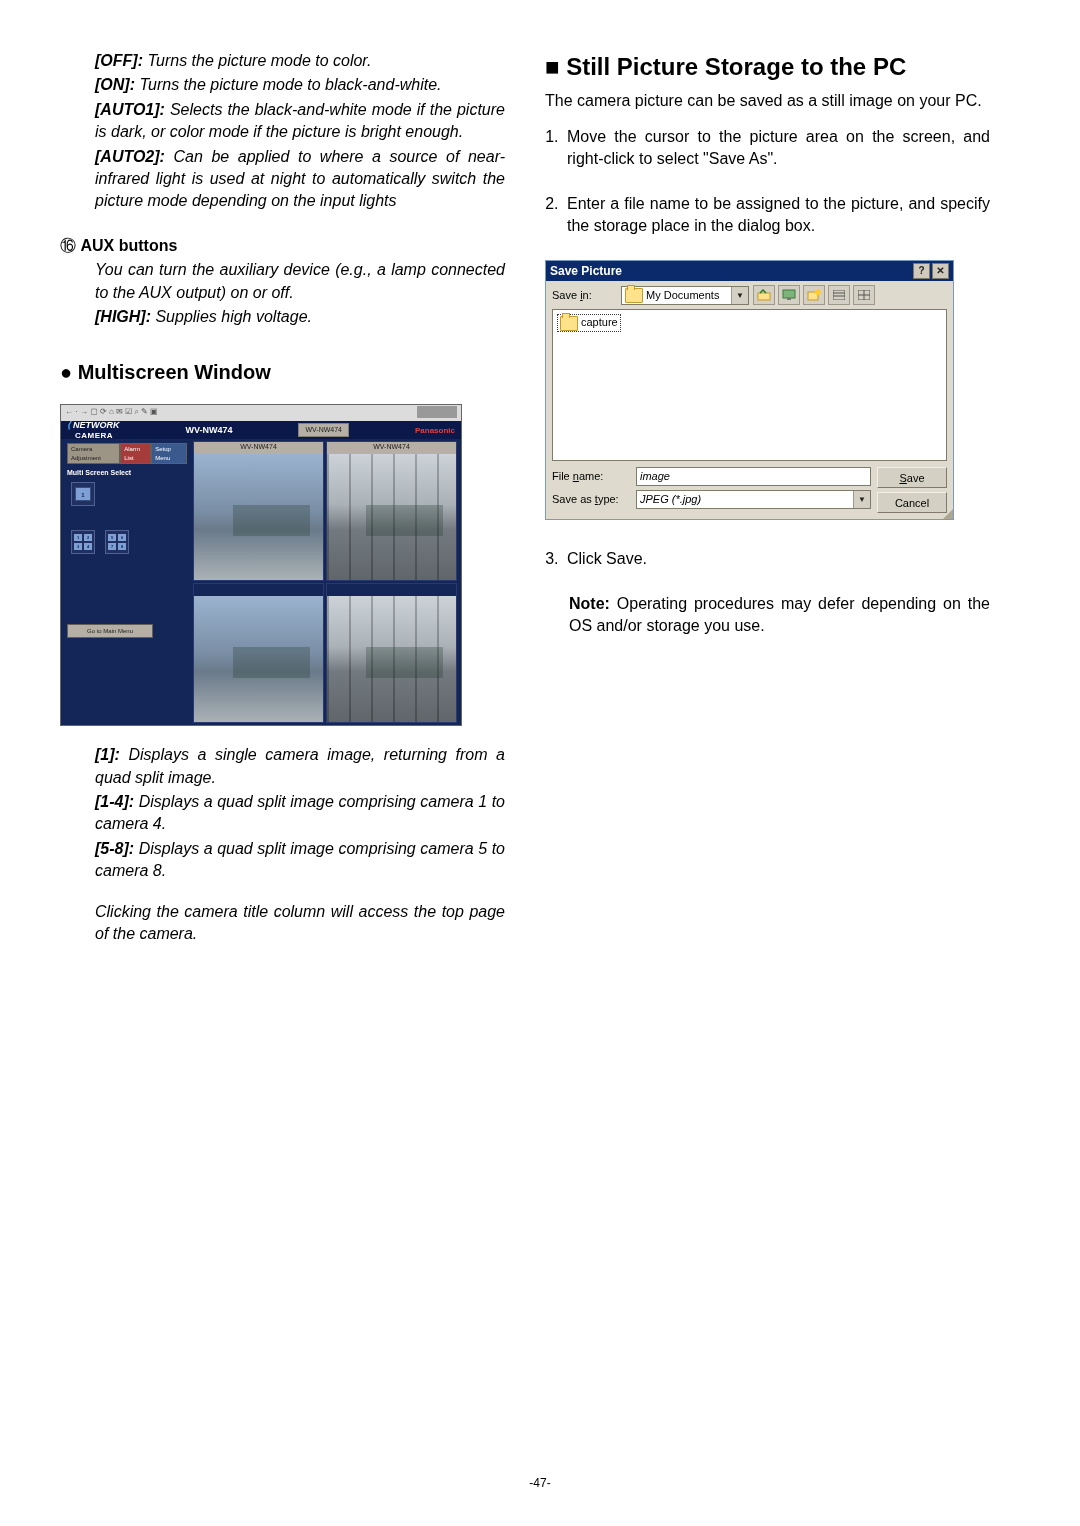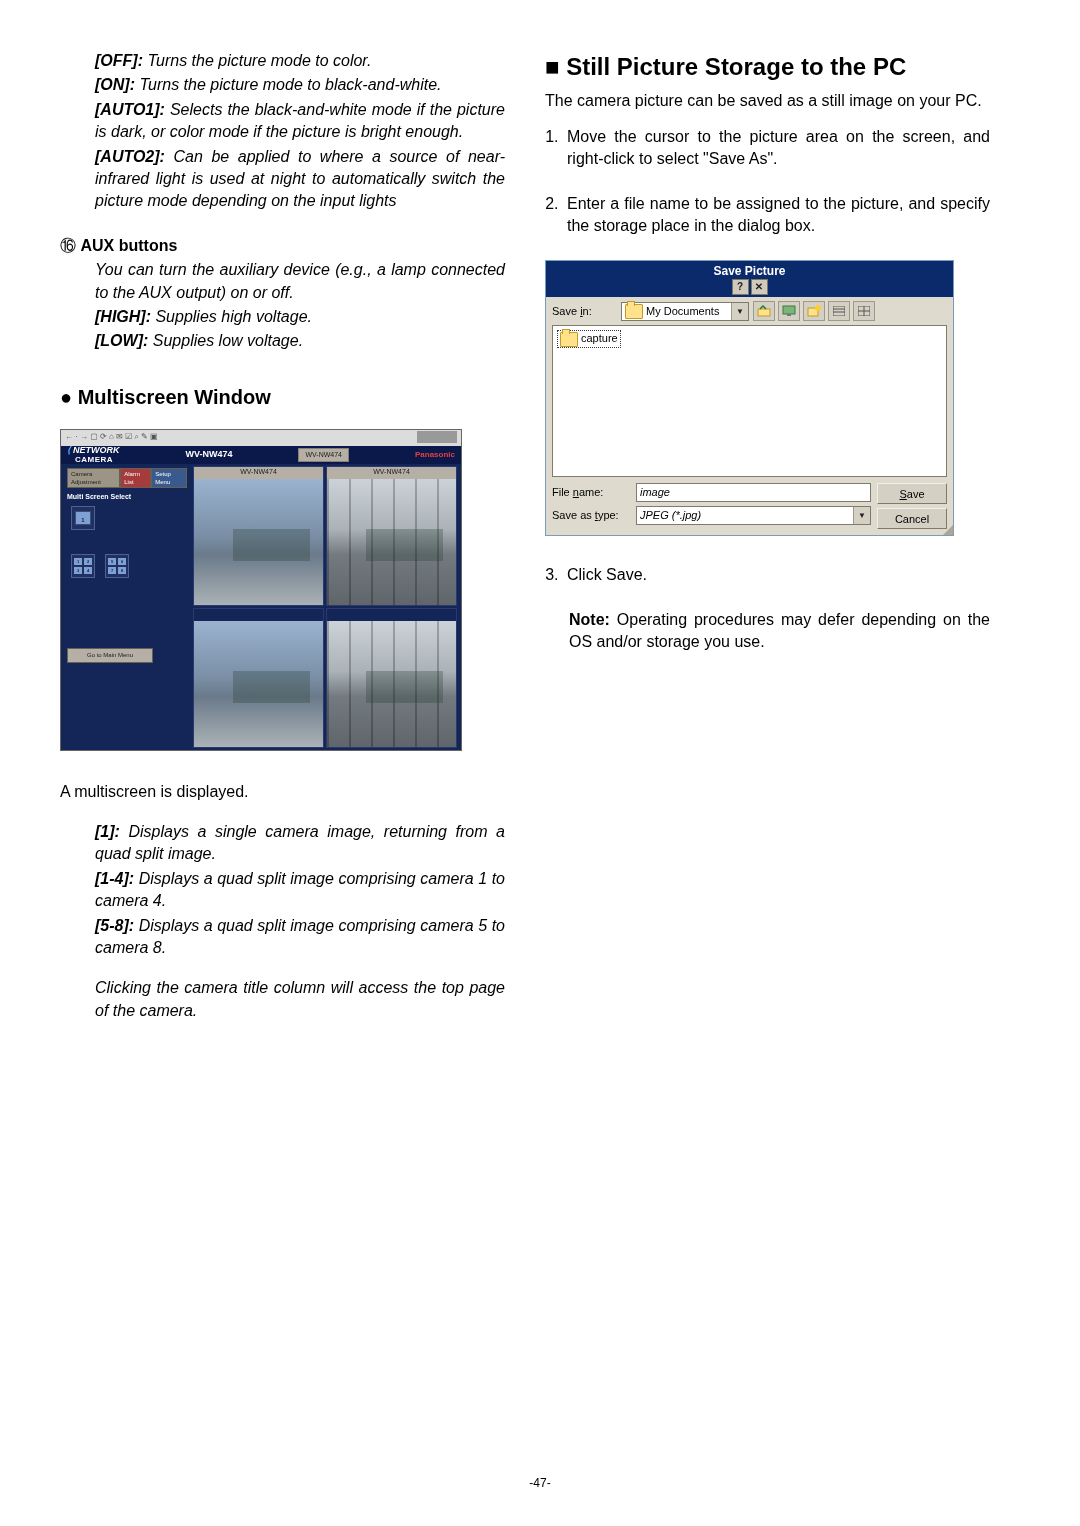--- a/index.html
+++ b/index.html
@@ -171,7 +171,6 @@
     display: flex;
     align-items: center;
     justify-content: space-between;
-    flex-direction: column;
   }
   .sb-title-btns { display: flex; gap: 2px;}
   .sb-title-btn {

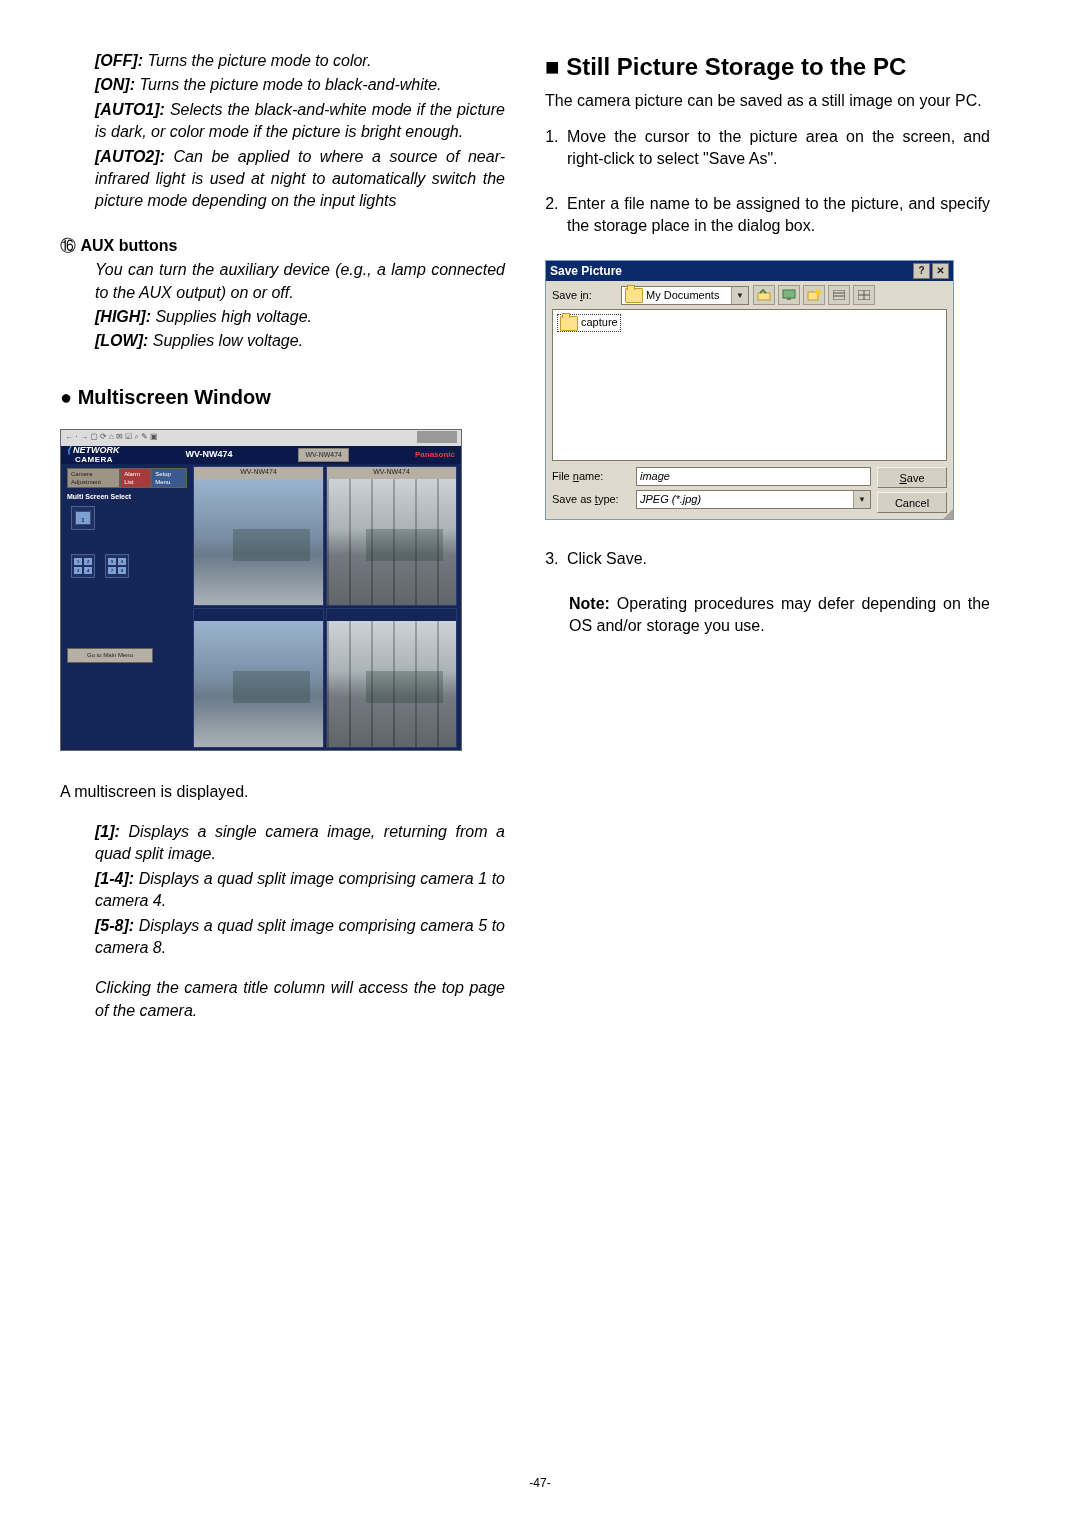--- a/index.html
+++ b/index.html
@@ -271,7 +271,6 @@
     <div class="indent1">
       <p class="justify">You can turn the auxiliary device (e.g., a lamp connected to the AUX output) on or off.</p>
       <p><b>[HIGH]:</b> <span>Supplies high voltage.</span></p>
-      <p><b>[LOW]:</b> <span>Supplies low voltage.</span></p>
     </div>
 
     <h3 class="subhead">● Multiscreen Window</h3>

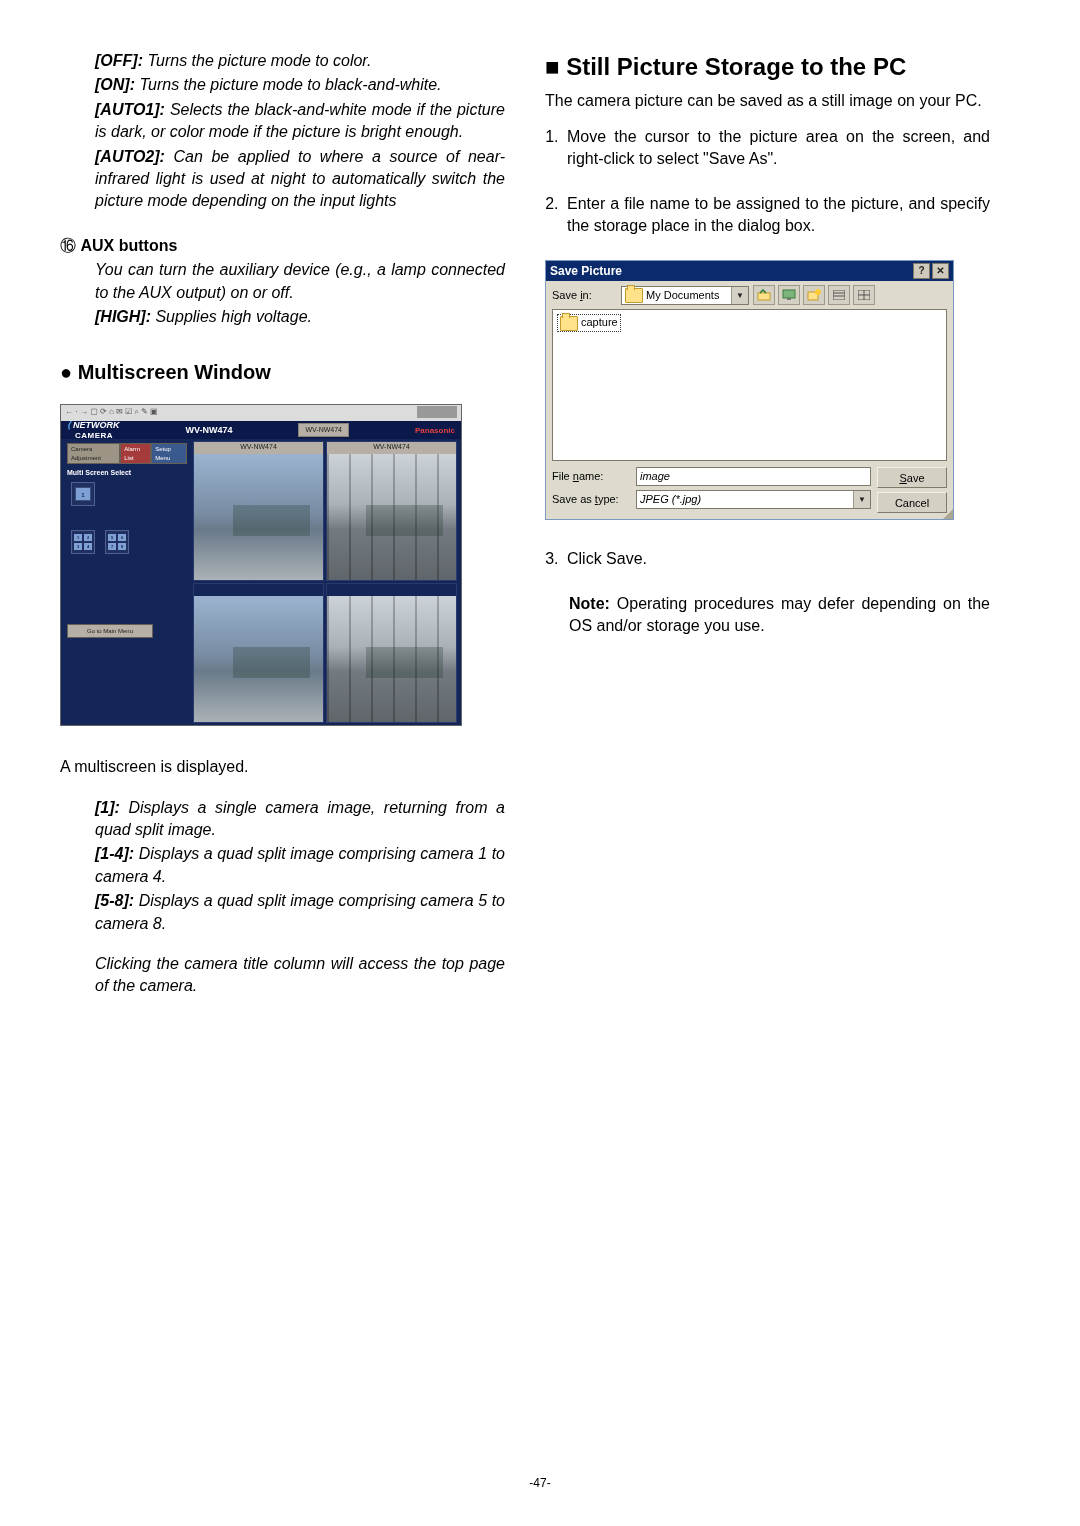--- a/index.html
+++ b/index.html
@@ -342,7 +342,6 @@
       </div>
     </div>
 
-    <p style="margin-top:30px;">A multiscreen is displayed.</p>
 
     <div class="indent1" style="margin-top:18px;">
       <p class="justify"><b>[1]:</b> <span>Displays a single camera image, returning from a quad split image.</span></p>

